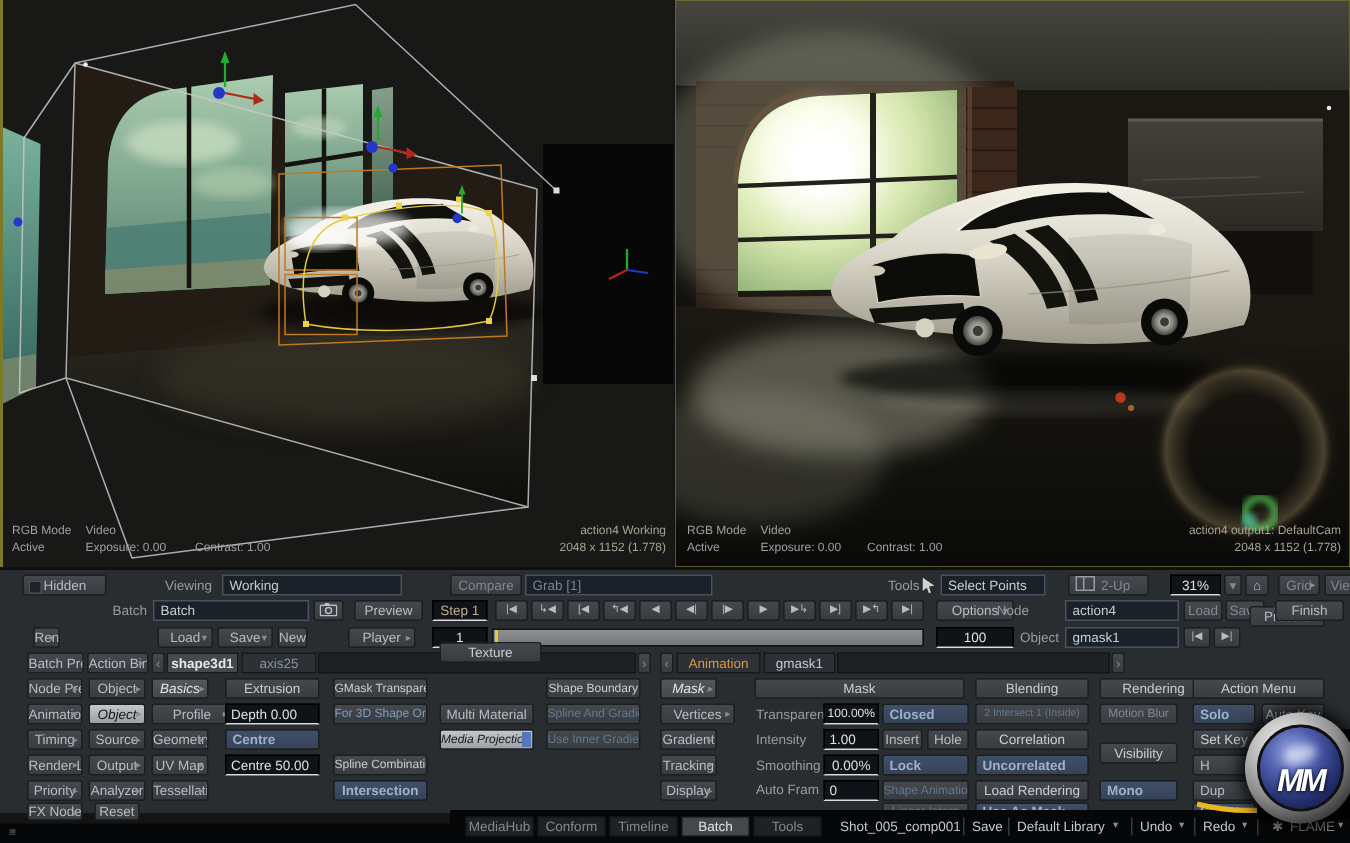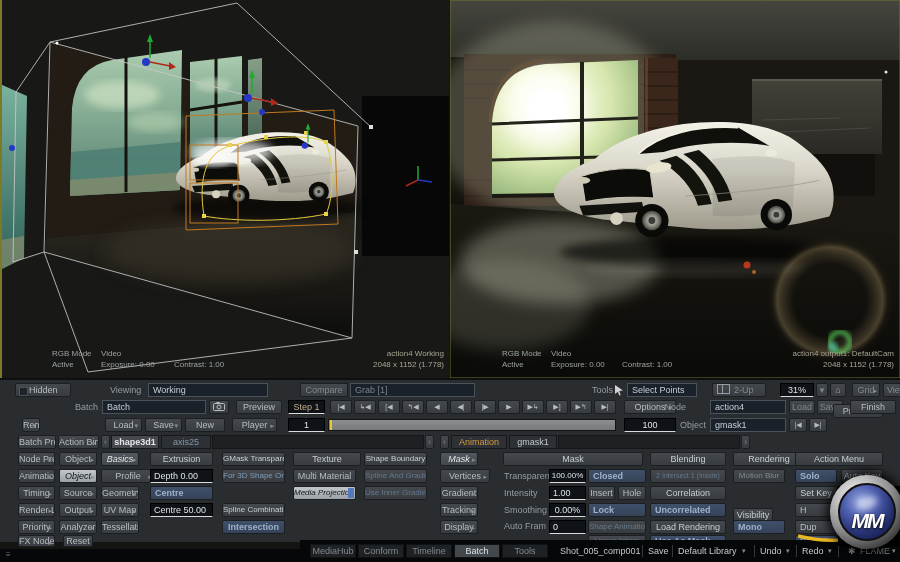--- a/index.html
+++ b/index.html
@@ -37,7 +37,7 @@
   .tab.dimblue{color:#8495a5;}
   .tab.orange{color:#d29a45;}
   .strip{position:absolute;box-sizing:border-box;height:14px;background:#1e2124;border:1px solid #141617;}
-  .ovl{position:absolute;color:#9aa3a2;font-size:8px;line-height:10px;white-space:nowrap;margin-left:44px;}
+  .ovl{position:absolute;color:#9aa3a2;font-size:8px;line-height:10px;white-space:nowrap;}
   .ovr{position:absolute;color:#a8a393;font-size:8px;line-height:10px;white-space:nowrap;text-align:right;}
   .sep{position:absolute;width:1px;background:#34393d;}
   .bbtab{position:absolute;box-sizing:border-box;height:14px;background:#1e2225;border:1px solid #101214;

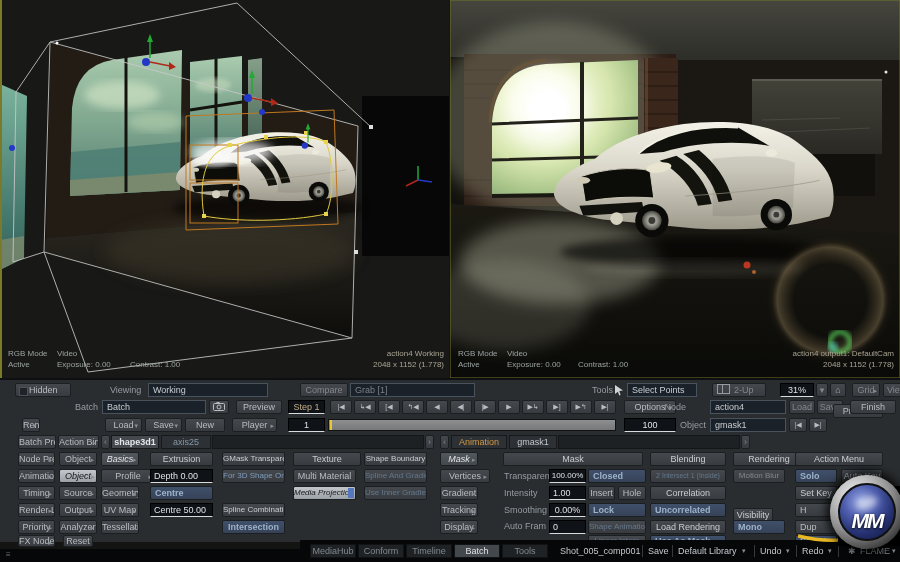--- a/index.html
+++ b/index.html
@@ -337,7 +337,7 @@
   <div class="btn ddv" style="left:22px;top:418px;width:18px">Render</div>
   <div class="btn ddv" style="left:105px;top:418px;width:37px">Load</div>
   <div class="btn ddv" style="left:145px;top:418px;width:37px">Save</div>
-  <div class="btn" style="left:185px;top:418px;width:40px">New</div>
+  <div class="btn" style="left:185px;top:418px;width:20px">New</div>
   <div class="btn dd" style="left:232px;top:418px;width:45px">Player</div>
   <div class="fld" style="left:288px;top:418px;width:37px">1</div>
   <div class="abs" style="left:328px;top:419px;width:288px;height:12px;background:linear-gradient(#8d8f90,#76787a);border:1px solid #101213;">

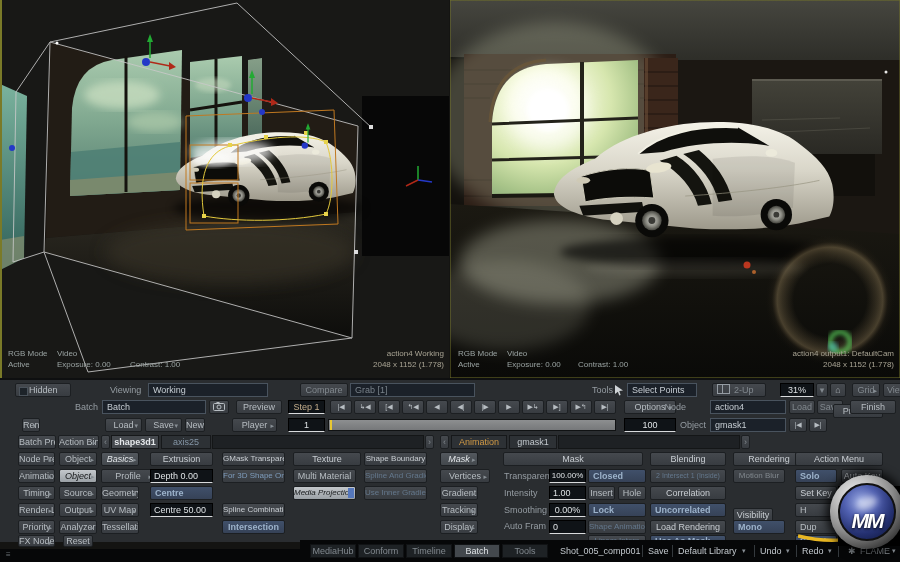--- a/index.html
+++ b/index.html
@@ -395,7 +395,7 @@
   <div class="btn hdr" style="left:222px;top:503px;width:63px;font-size:8px">Spline Combination</div>
   <div class="btn blue" style="left:222px;top:520px;width:63px">Intersection</div>
 
-  <div class="btn hdr" style="left:293px;top:452px;width:68px">Texture</div>
+  <div class="btn hdr" style="left:293px;top:428px;width:68px">Texture</div>
   <div class="btn" style="left:293px;top:469px;width:63px">Multi Material</div>
   <div class="btn litesel" style="left:293px;top:486px;width:63px;font-size:8px;padding-right:8px">Media Projection</div>
   <div class="abs" style="left:348px;top:488px;width:6px;height:10px;background:#5577bb;"></div>

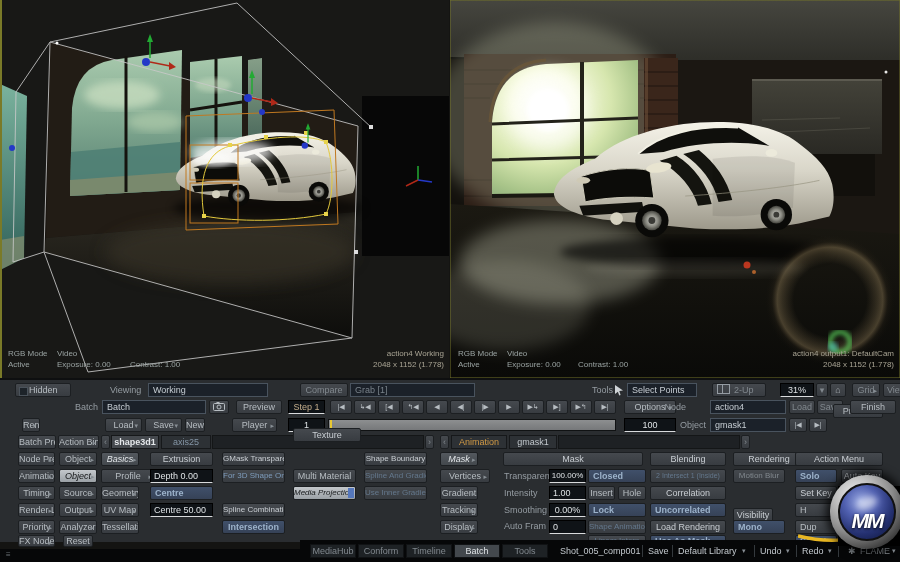--- a/index.html
+++ b/index.html
@@ -435,7 +435,7 @@
 
   <div class="btn hdr" style="left:733px;top:452px;width:72px">Rendering</div>
   <div class="btn dim" style="left:733px;top:469px;width:52px;font-size:8px">Motion Blur</div>
-  <div class="btn hdr" style="left:733px;top:508px;width:40px">Visibility</div>
+  <div class="btn hdr" style="left:733px;top:495px;width:52px">Visibility</div>
   <div class="btn blue left" style="left:733px;top:520px;width:52px">Mono</div>
 
   <div class="btn hdr" style="left:795px;top:452px;width:88px">Action Menu</div>

